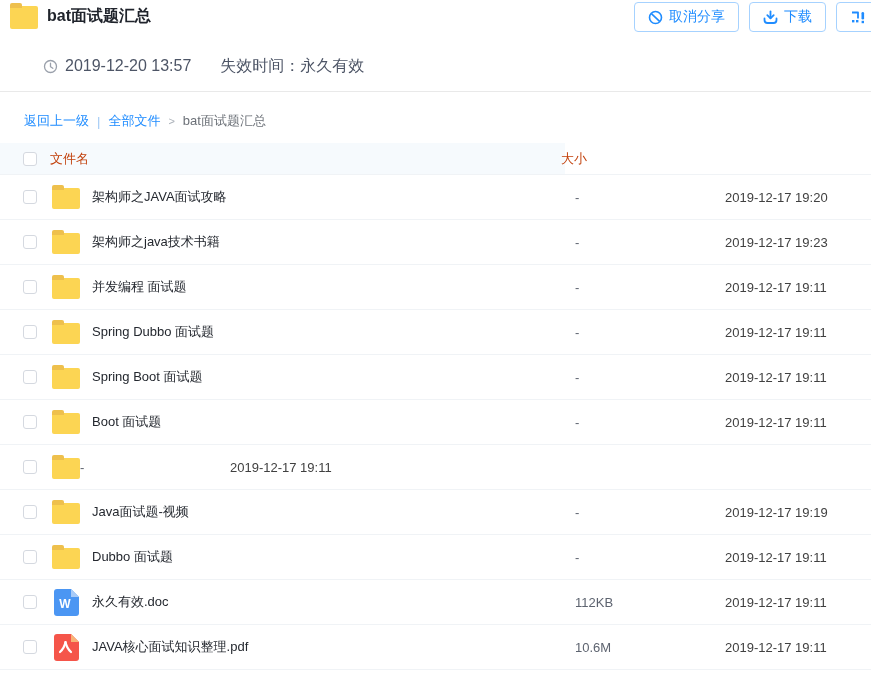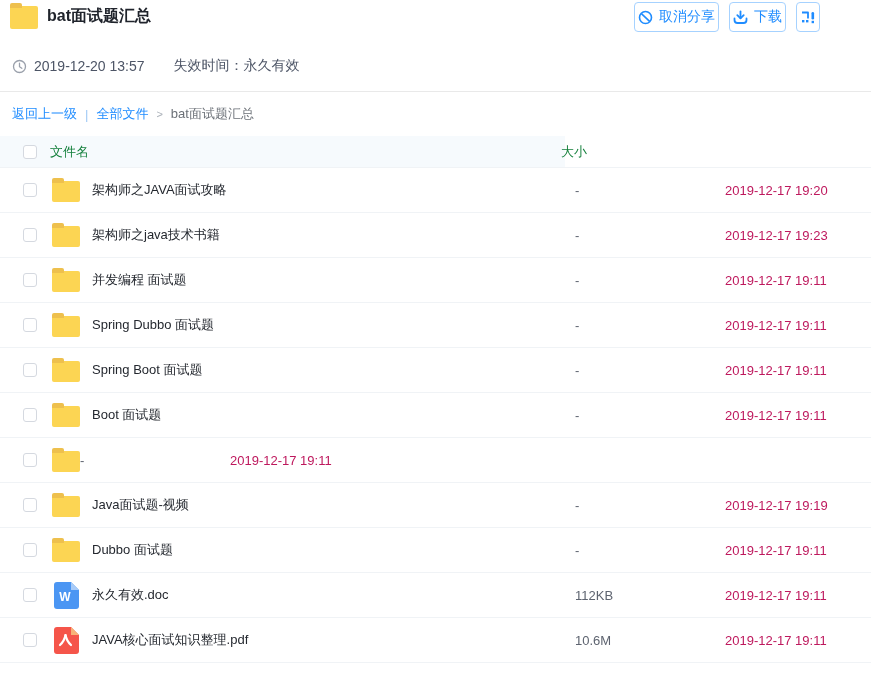--- a/index.html
+++ b/index.html
@@ -29,7 +29,7 @@
   }
   .btn {
     height:30px; display:flex; align-items:center; gap:6px;
-    padding:0 3px; background:#fff;
+    padding:0 13px; background:#fff;
     border:1px solid #a6d2ff; border-radius:4px;
     color:#1f8cff; font-size:14px; cursor:pointer; flex:none;
   }

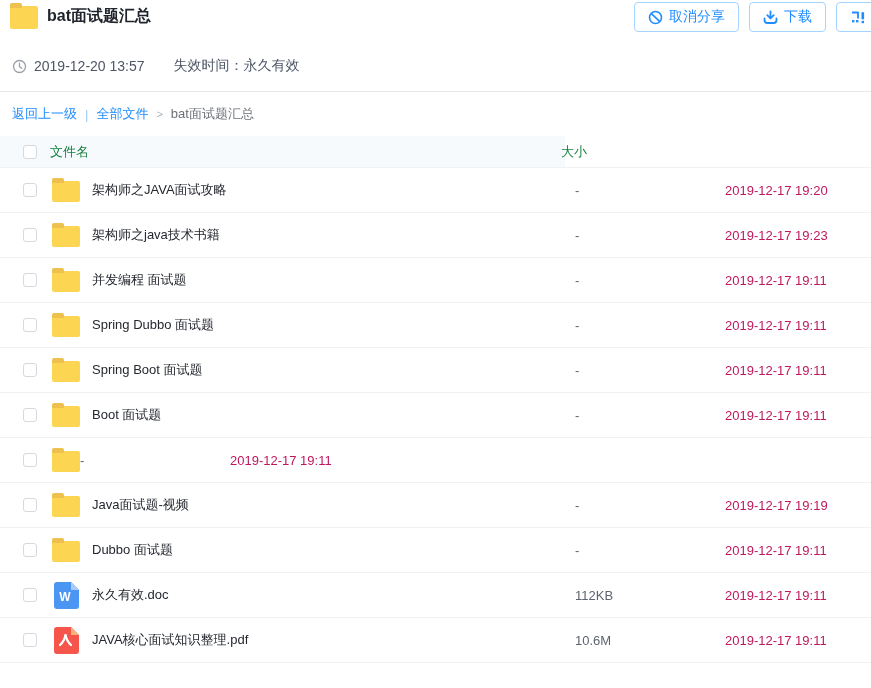--- a/index.html
+++ b/index.html
@@ -38,7 +38,7 @@
   .info-row {
     display:flex; align-items:center; gap:7px;
     padding-left:12px; margin-top:25px; height:18px;
-    font-size:14px; color:#4d5566;
+    font-size:16px; color:#4d5566;margin-left:31px;
   }
   .expiry { margin-left:22px; }
   .divider { height:1px; background:#e9e9e9; margin-top:16px; }

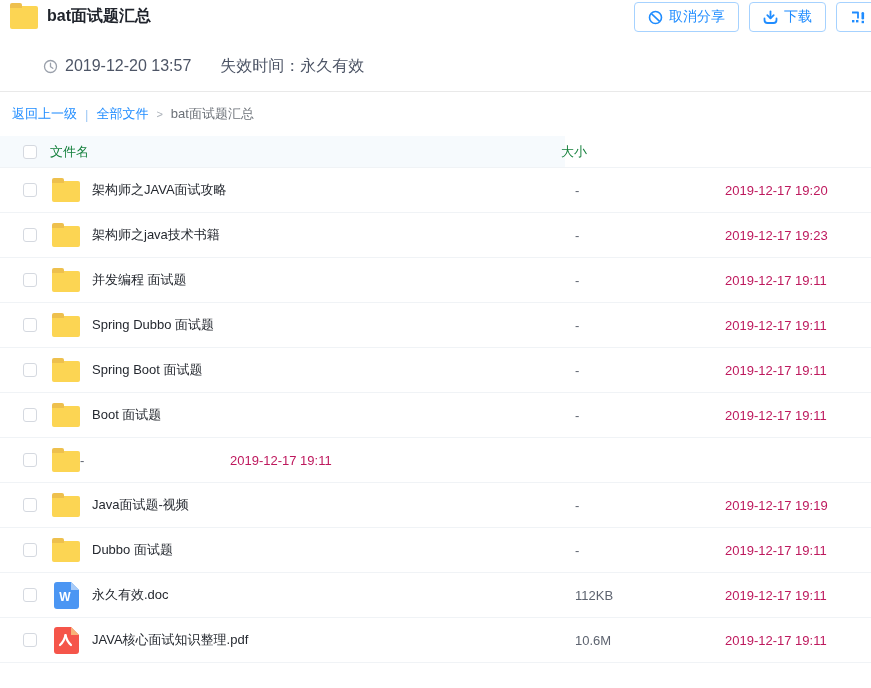--- a/index.html
+++ b/index.html
@@ -45,7 +45,7 @@
   
   .breadcrumb {
     display:flex; align-items:center; gap:8px;
-    padding-left:12px; margin-top:13px; height:18px; font-size:13px;
+    padding-left:24px; margin-top:20px; height:18px; font-size:13px;
   }
   .crumb-link { color:#1f8cff; text-decoration:none; cursor:pointer; }
   .crumb-pipe { color:#9fc9f5; }

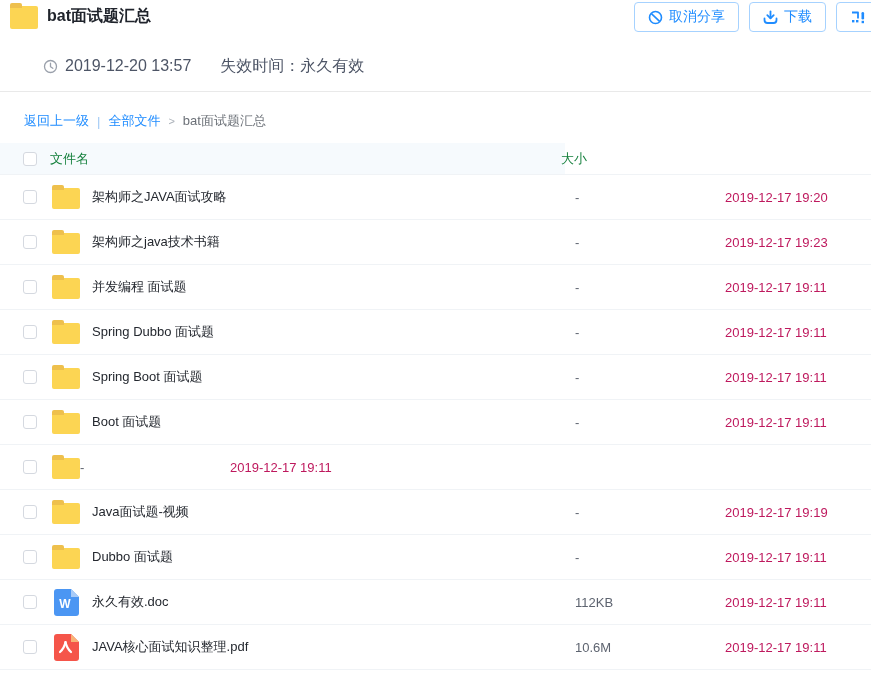--- a/index.html
+++ b/index.html
@@ -55,7 +55,7 @@
   .table { margin-top:13px; }
   .thead {
     position:relative; height:32px; display:flex; align-items:center;
-    font-size:13px; color:#15803d;
+    font-size:13px; color:#c2410c;
     border-bottom:1px solid #f0f3f6;
   }
   .thead::before {

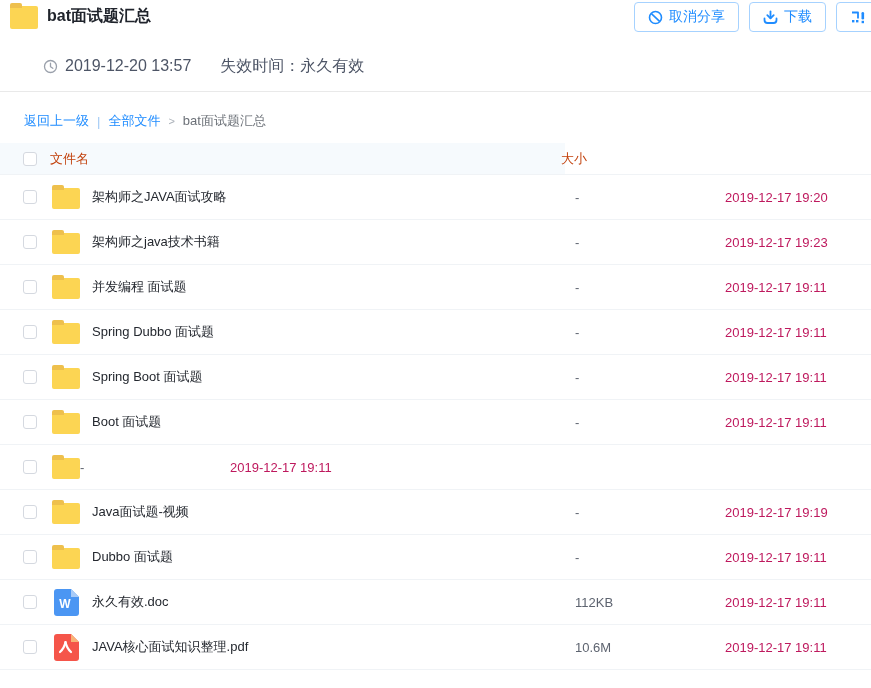--- a/index.html
+++ b/index.html
@@ -87,7 +87,7 @@
   .file-name { margin-left:12px; width:483px; color:#24282f; cursor:pointer;
                overflow:hidden; text-overflow:ellipsis; white-space:nowrap; }
   .row .col-size { color:#5e6470; }
-  .row .col-date { color:#be185d; }
+  .row .col-date { color:#404040; }
 </style>
 </head>
 <body>

